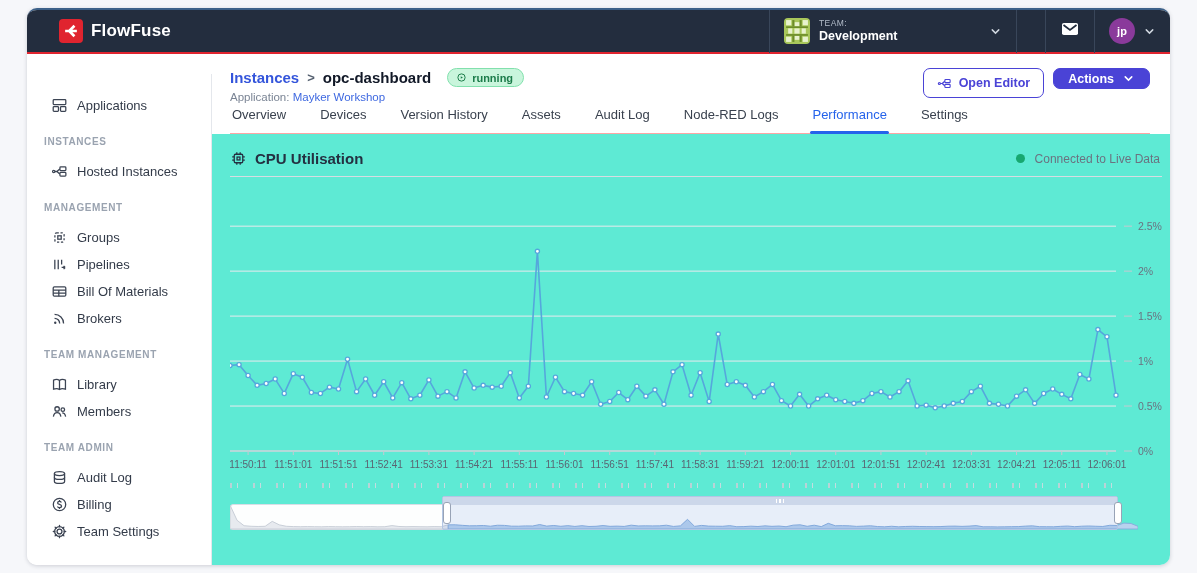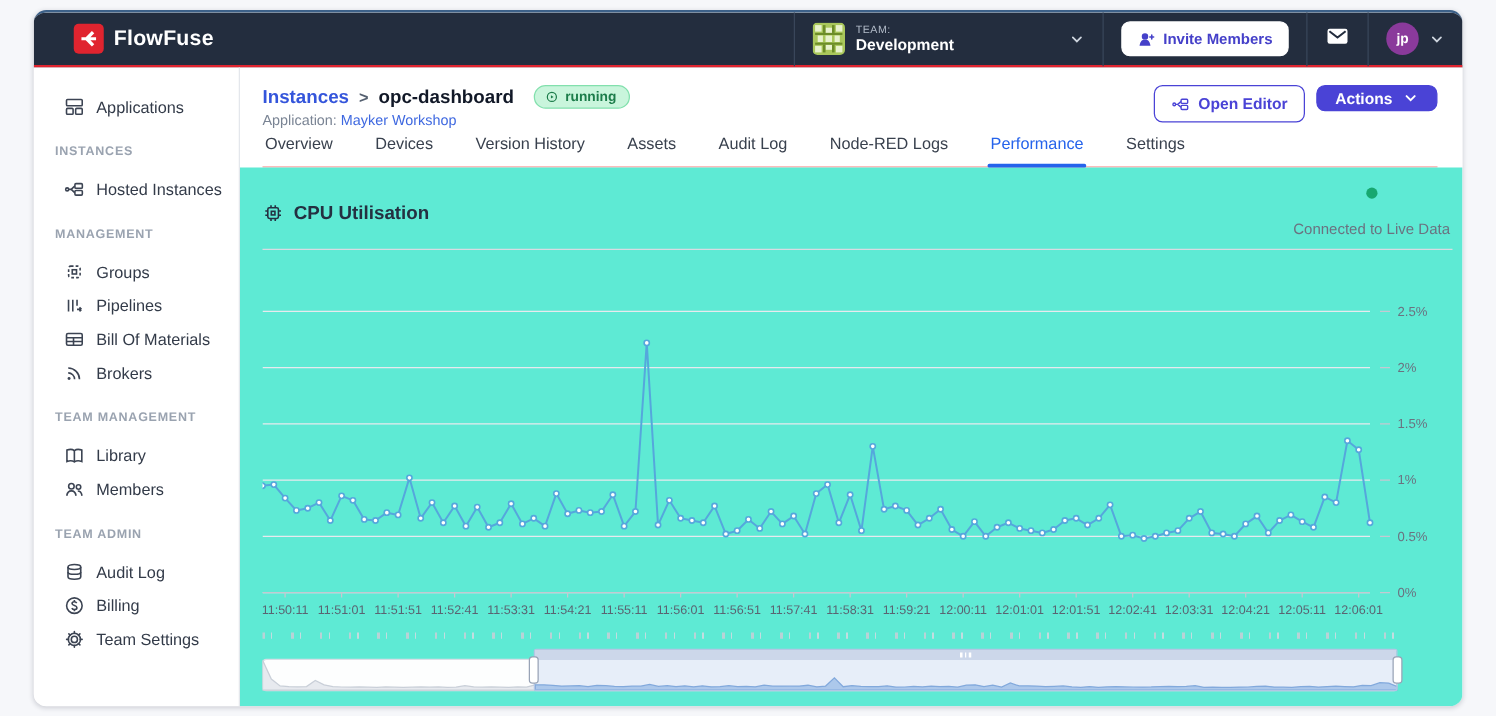--- a/index.html
+++ b/index.html
@@ -161,14 +161,6 @@
       </span>
     </div>
     <div class="nav-divider"></div>
-    <button class="btn-invite">
-      <svg viewBox="0 0 20 20" fill="none" stroke="#4540c9" stroke-width="1.7">
-          <circle cx="8" cy="6.8" r="2.6" fill="#4540c9"></circle>
-          <path d="M3.2 16c.6-3.2 2.4-4.9 4.8-4.9s4.2 1.7 4.8 4.9z" fill="#4540c9"></path>
-          <path d="M15.2 5.5v4M13.2 7.5h4" stroke-linecap="round"></path>
-        </svg>
-      <span>Invite Members</span>
-    </button>
     <div class="nav-divider"></div>
     <div class="mail-btn">
       <span>

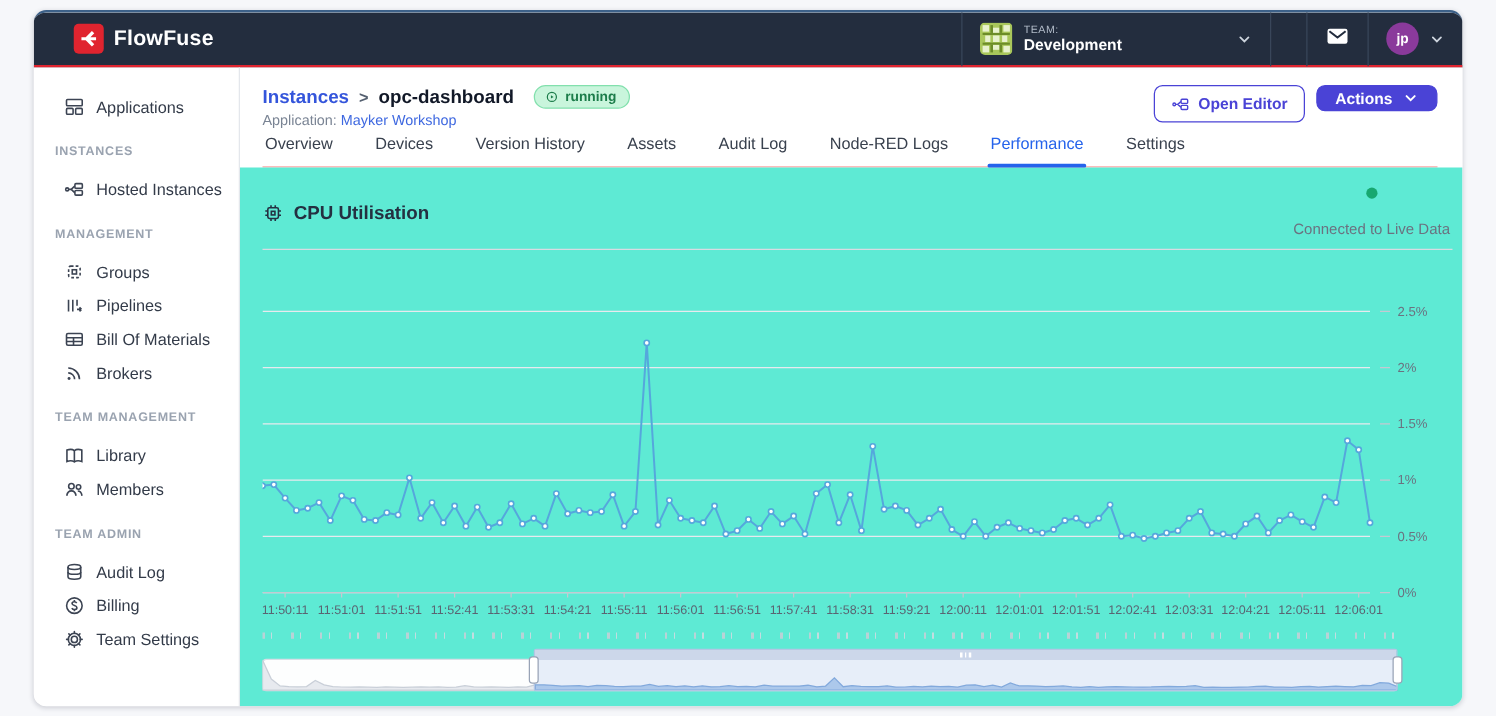--- a/index.html
+++ b/index.html
@@ -45,7 +45,7 @@
 
   
   .body-row { display:flex; height:511px; }
-  aside { width:165px; background:#fff; border-right:1px solid #e4e7ec; padding:18px 0 0 0; flex:0 0 auto; }
+  aside { width:185px; background:#fff; border-right:1px solid #e4e7ec; padding:18px 0 0 0; flex:0 0 auto;margin-top:20px; }
   .side-section-header { font-size:10px; color:#9aa3b0; letter-spacing:.6px; font-weight:700;
     padding:0 0 0 17px; margin:17px 0 11px; }
   .side-item { display:flex; align-items:center; gap:9px; color:#333b49; font-size:13px;

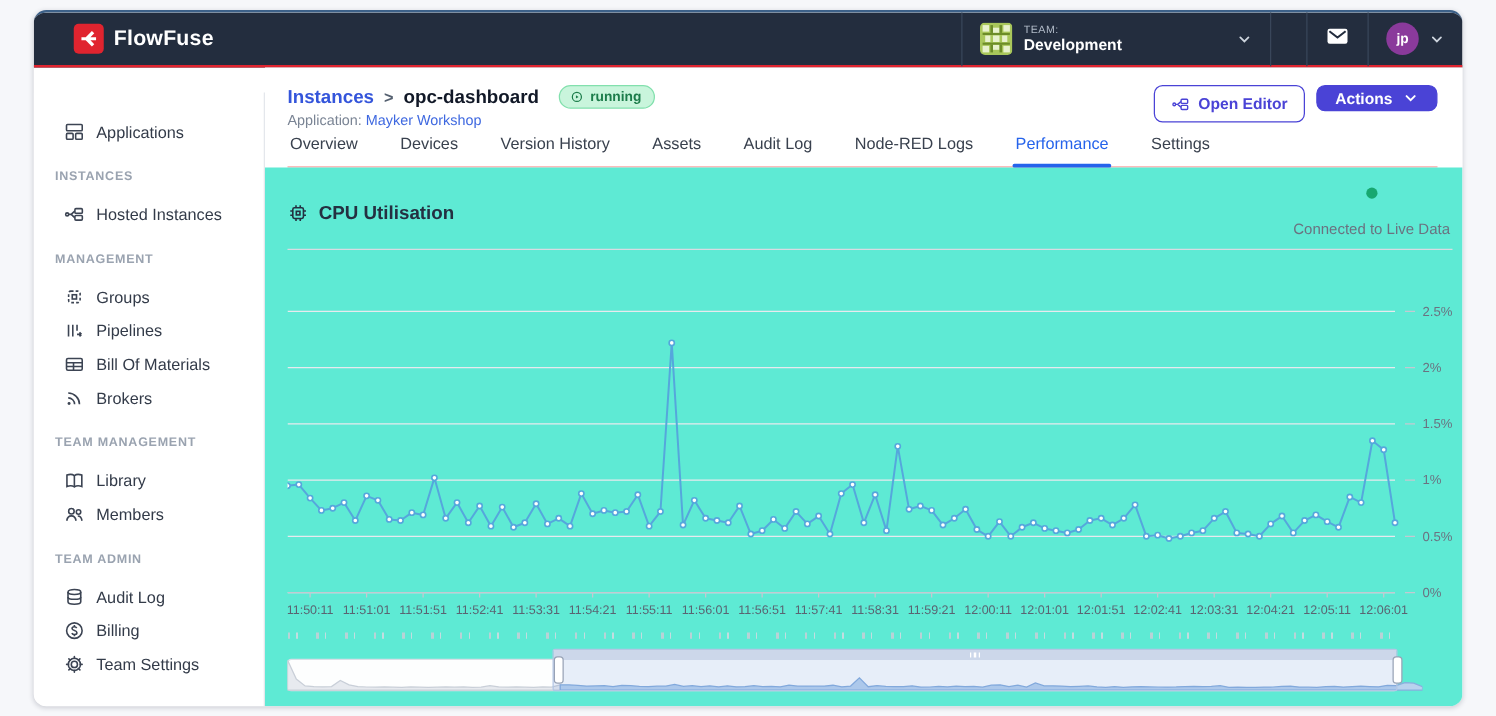--- a/index.html
+++ b/index.html
@@ -88,8 +88,8 @@
     padding:6px 2px 9px 0; }
   .panel-title { display:flex; align-items:center; gap:8px; font-size:15px; font-weight:700; color:#243041; }
   .panel-title svg { width:17px; height:17px; color:#243041; }
-  .live-status { margin-left:auto; display:flex; align-items:center; gap:17px;
-    font-size:12px; color:#6b7280;flex-direction:column; }
+  .live-status { margin-left:auto; display:flex; align-items:center; gap:10px;
+    font-size:12px; color:#6b7280; }
   .live-dot { width:9px; height:9px; border-radius:50%; }
   .chart-zone { position:relative; margin-top:6px; }
   #mainChart { display:block; }

